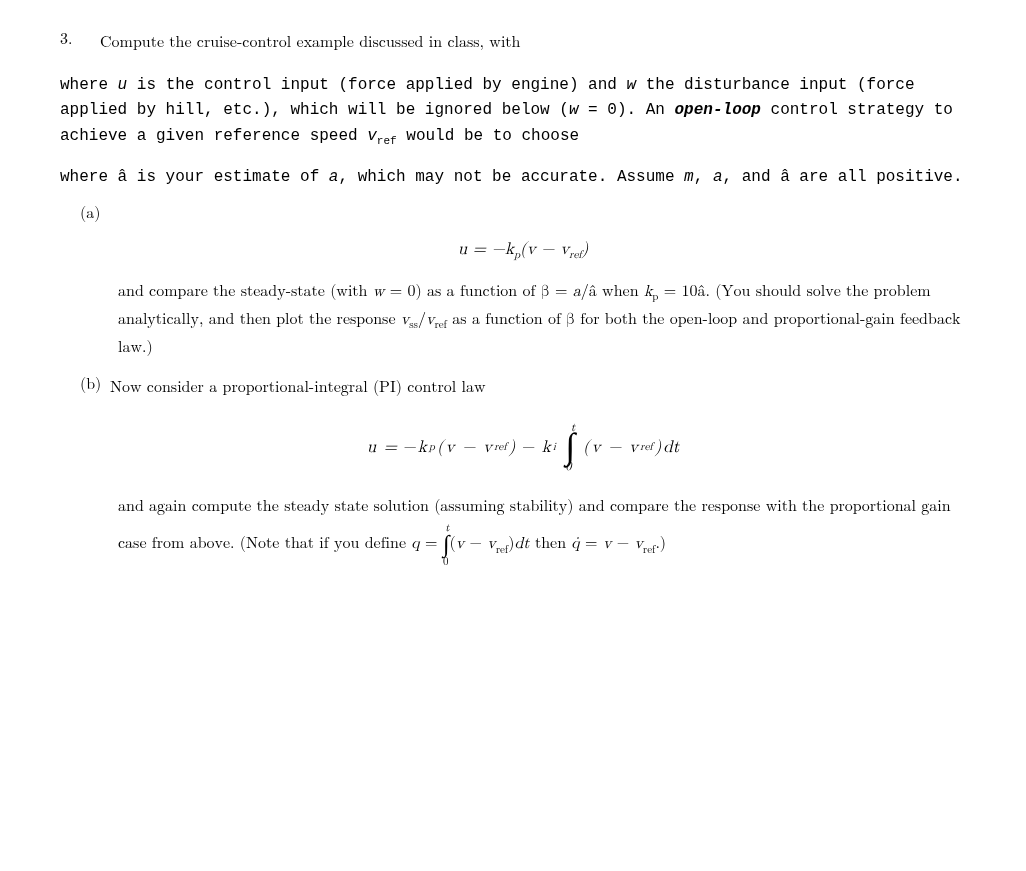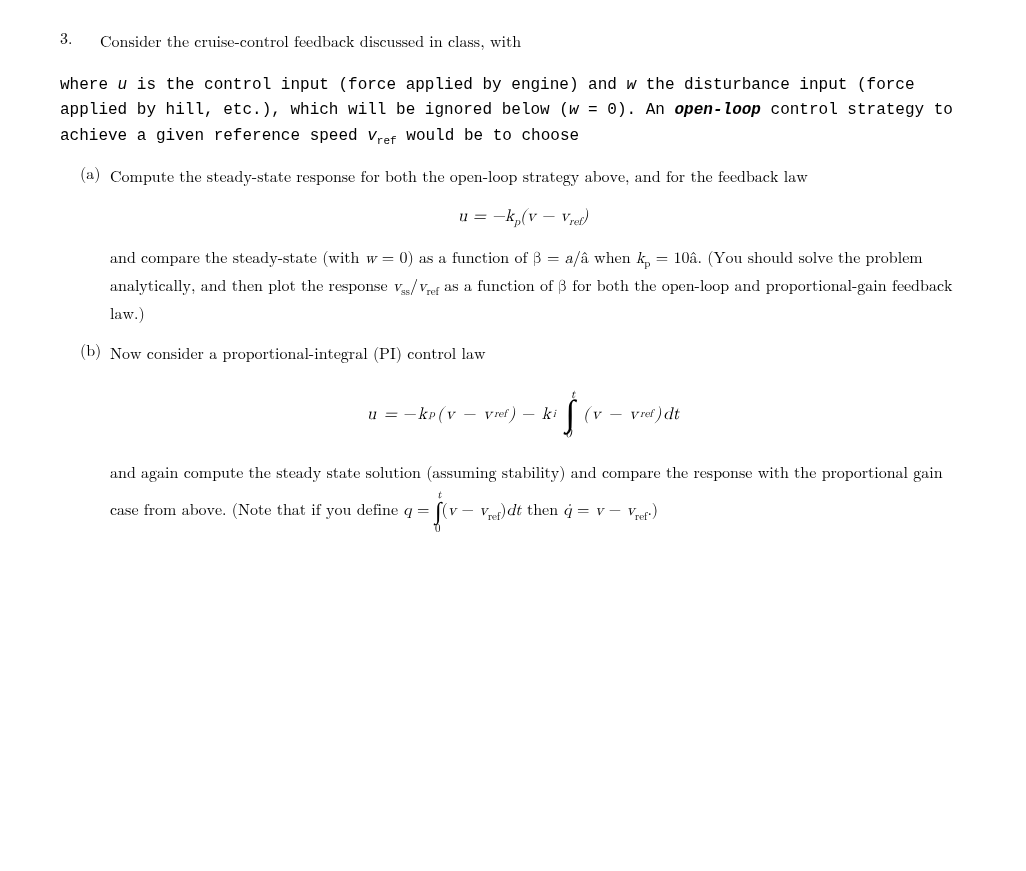--- a/index.html
+++ b/index.html
@@ -100,7 +100,7 @@
 
   <div class="problem-header">
     <span class="problem-number">3.</span>
-    <span class="problem-text">Consider the cruise-control feedback discussed in class, with</span>
+    <span class="problem-text">Compute the cruise-control example discussed in class, with</span>
   </div>
 
 

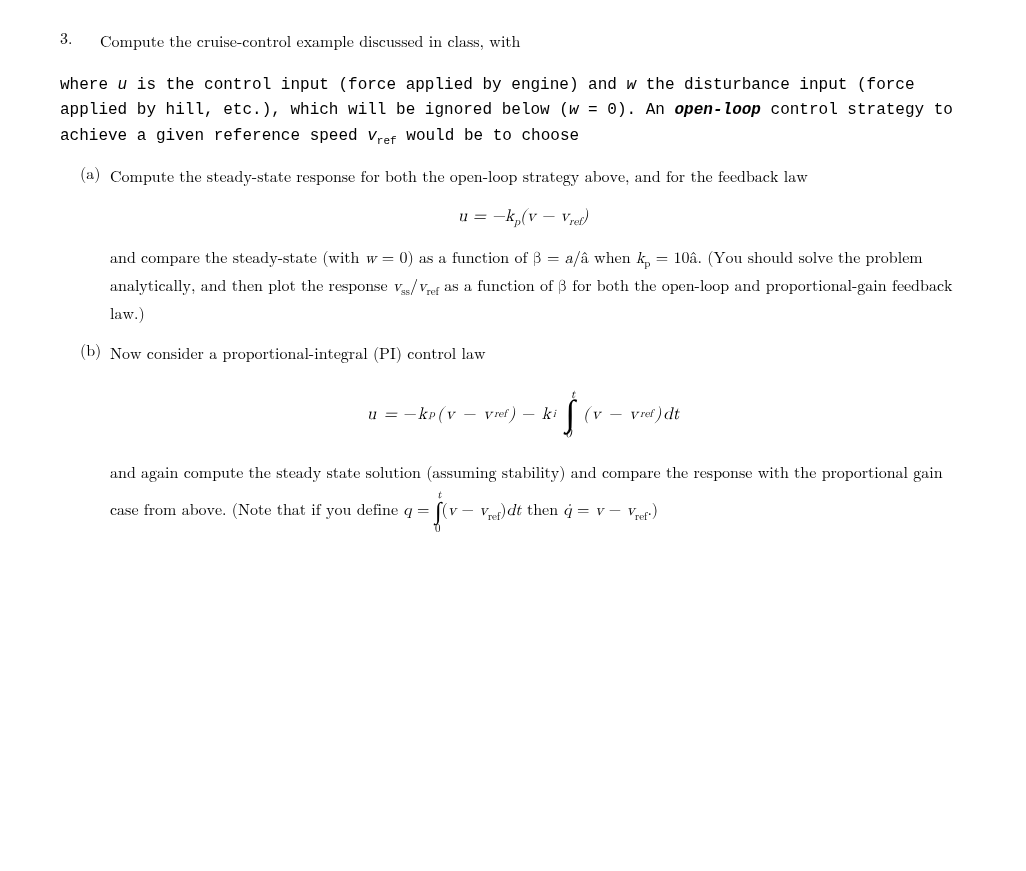--- a/index.html
+++ b/index.html
@@ -109,6 +109,9 @@
   </p>
 
 
+  <p class="block-text">
+    where â is your estimate of <em>a</em>, which may not be accurate.  Assume <em>m</em>, <em>a</em>, and â are all positive.
+  </p>
 
   <div class="sub-part">
     <div class="sub-part-header">

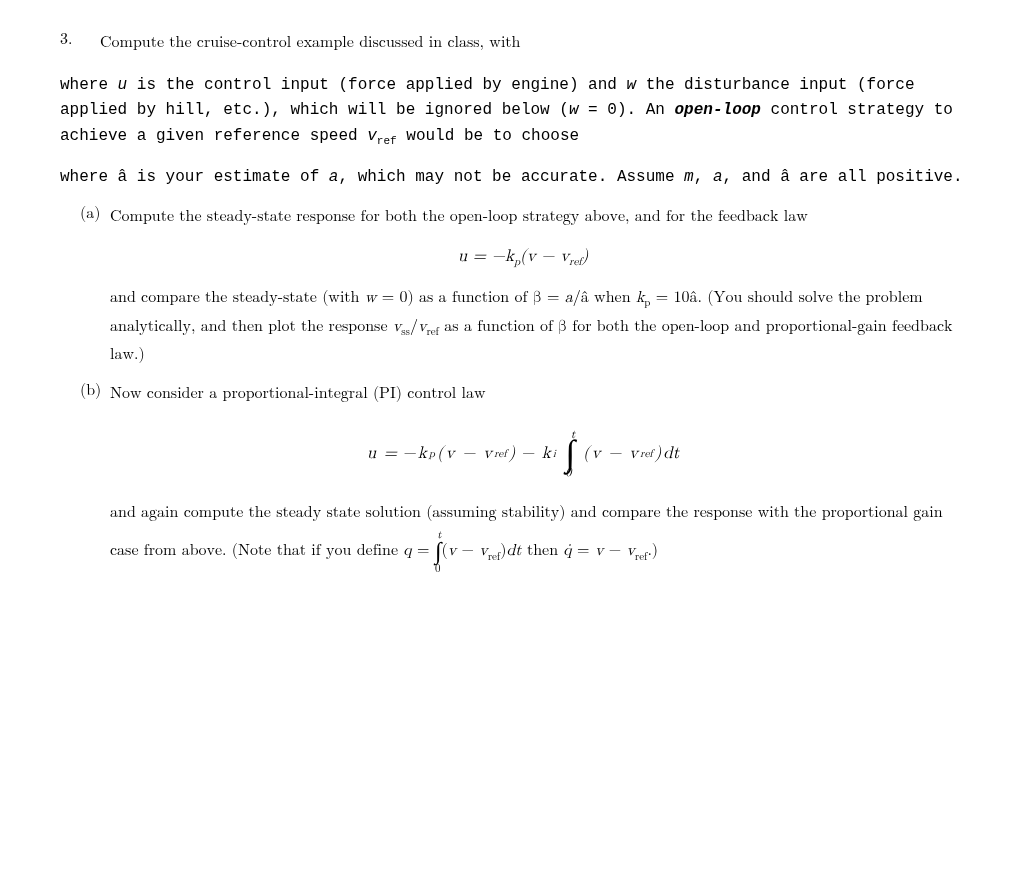--- a/index.html
+++ b/index.html
@@ -116,7 +116,6 @@
   <div class="sub-part">
     <div class="sub-part-header">
       <span class="sub-part-label">(a)</span>
-      <span class="sub-part-text">Compute the steady-state response for both the open-loop strategy above, and for the feedback law</span>
     </div>
 
     <div class="equation-center">

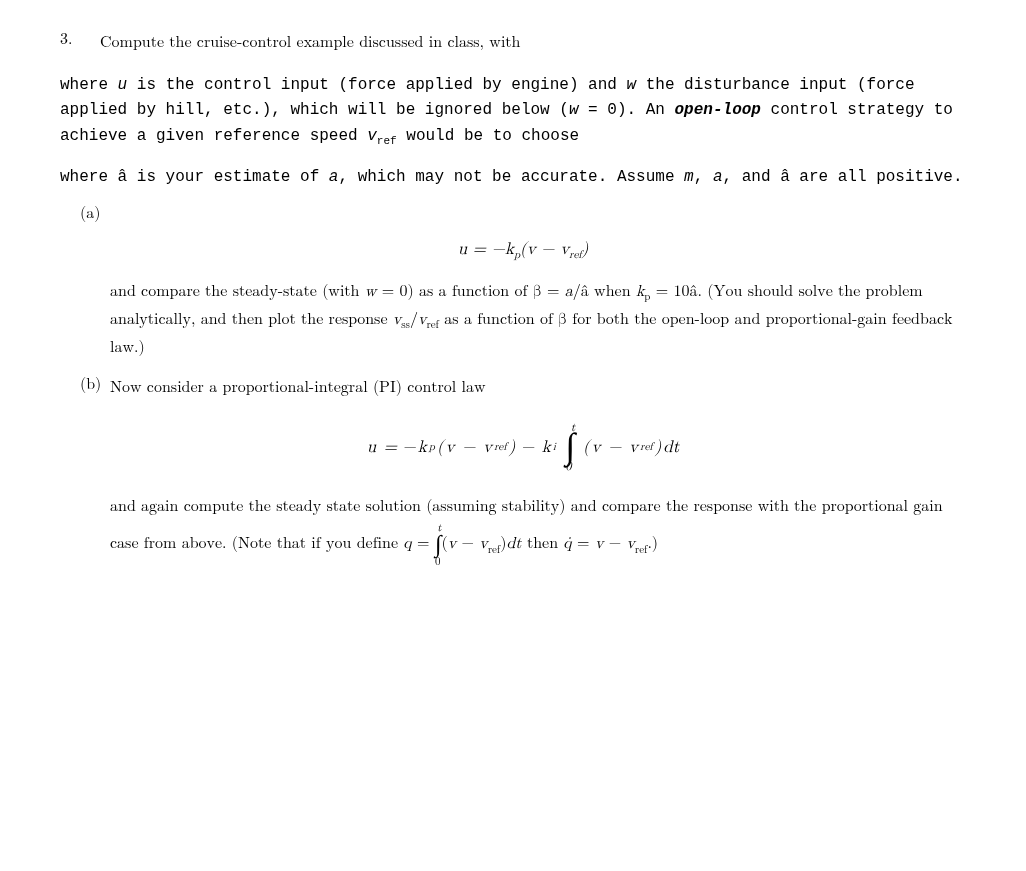--- a/index.html
+++ b/index.html
@@ -74,7 +74,7 @@
     }
 
     .sub-part-body {
-      margin-left: 30px;
+      margin-left: 38px;
       font-size: 16px;
       line-height: 1.65;
     }

